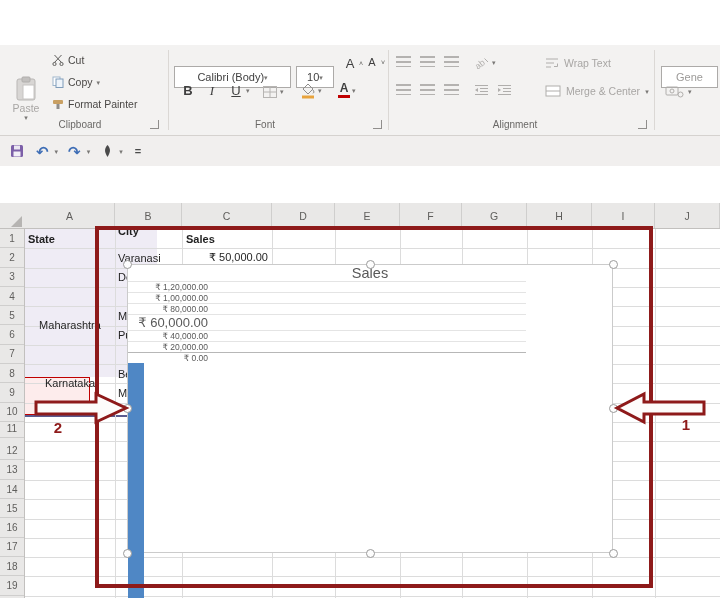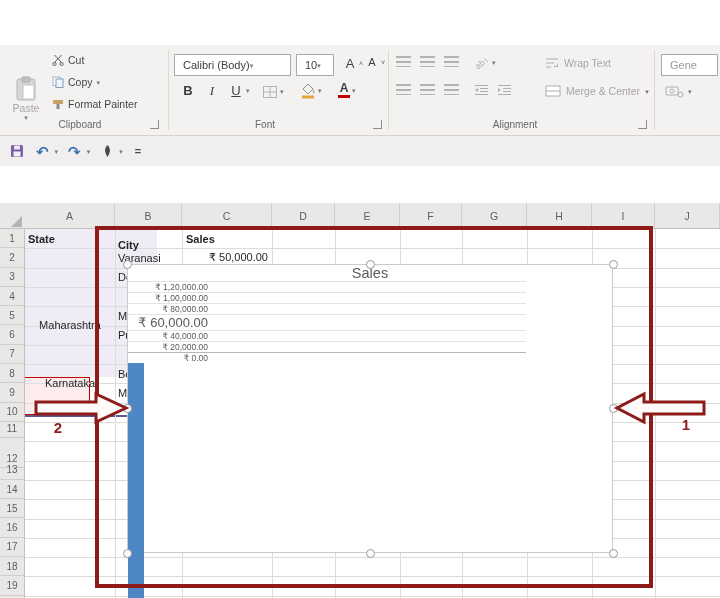--- a/index.html
+++ b/index.html
@@ -25,7 +25,7 @@
   .rrow{position:absolute;display:flex;align-items:center;gap:4px;white-space:nowrap;}
   .caret{font-size:7px;color:#7a7876;line-height:1;}
   .combo{position:absolute;background:#fff;border:1px solid #acaaa8;display:flex;align-items:center;
-         font-size:11px;color:#3f3f3f;padding:0 8px;justify-content:flex-start;}
+         font-size:11px;color:#3f3f3f;padding:0 8px;justify-content:center;margin-top:12px;}
   .disabled{color:#a8a6a4;}
   .stripes{width:15px;height:11px;background:repeating-linear-gradient(to bottom,#b4b2b0 0 2px,transparent 2px 5px);}
   .fbtn{font-size:13px;color:#3f3f3f;width:16px;text-align:center;}

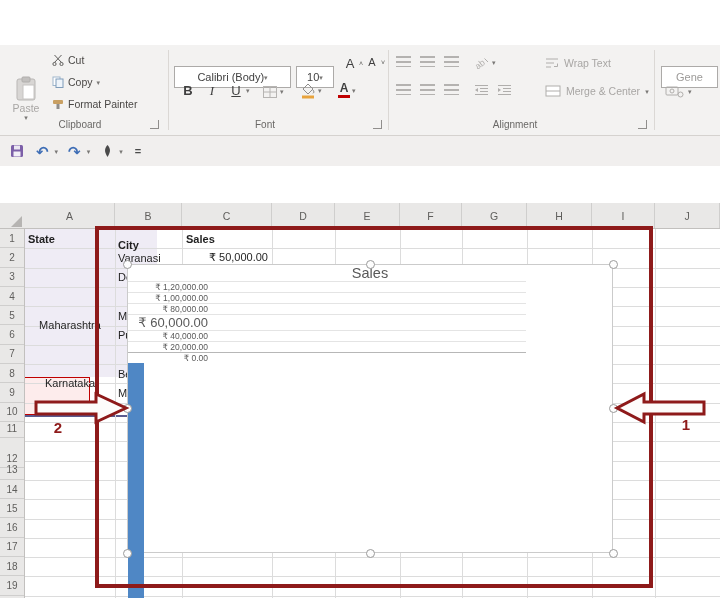--- a/index.html
+++ b/index.html
@@ -302,7 +302,7 @@
         <div style="left: 182px; top: 26px; width: 90px; height: 38.6px; background: rgb(253, 236, 236); border: 1px solid rgb(192, 0, 0);"></div>
         <div style="left: 25px; top: 44.3px; width: 247px; height: 2px; background: rgb(91, 91, 143);"></div>
         <div class="cell" style="left: 28px; top: 26px; height: 19.3px; font-weight: bold;">State</div>
-        <div class="cell" style="left: 118px; top: 32px; height: 19.3px; font-weight: bold;">City</div>
+        <div class="cell" style="left: 118px; top: 18px; height: 19.3px; font-weight: bold;">City</div>
         <div class="cell" style="left: 186px; top: 26px; height: 19.3px; font-weight: bold;">Sales</div>
         <div class="cell" style="left: 118px; top: 45.3px; height: 19.3px;">Varanasi</div>
         <div class="cell" style="left: 118px; top: 64.6px; height: 19.3px;">Delhi</div>

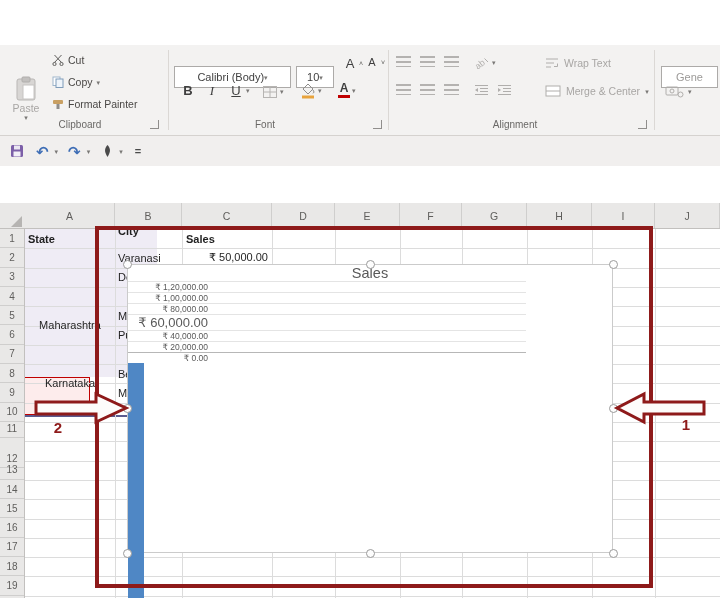--- a/index.html
+++ b/index.html
@@ -258,7 +258,7 @@
         <div class="rowhead" style="top: 154.4px; height: 19.3px;">9</div>
         <div class="rowhead" style="top: 173.7px; height: 19.3px;">10</div>
         <div class="rowhead" style="top: 190px; height: 19.3px;">11</div>
-        <div class="rowhead" style="top: 220px; height: 19.3px;">12</div>
+        <div class="rowhead" style="top: 212px; height: 19.3px;">12</div>
         <div class="rowhead" style="top: 231.6px; height: 19.3px;">13</div>
         <div class="rowhead" style="top: 250.9px; height: 19.3px;">14</div>
         <div class="rowhead" style="top: 270.2px; height: 19.3px;">15</div>

